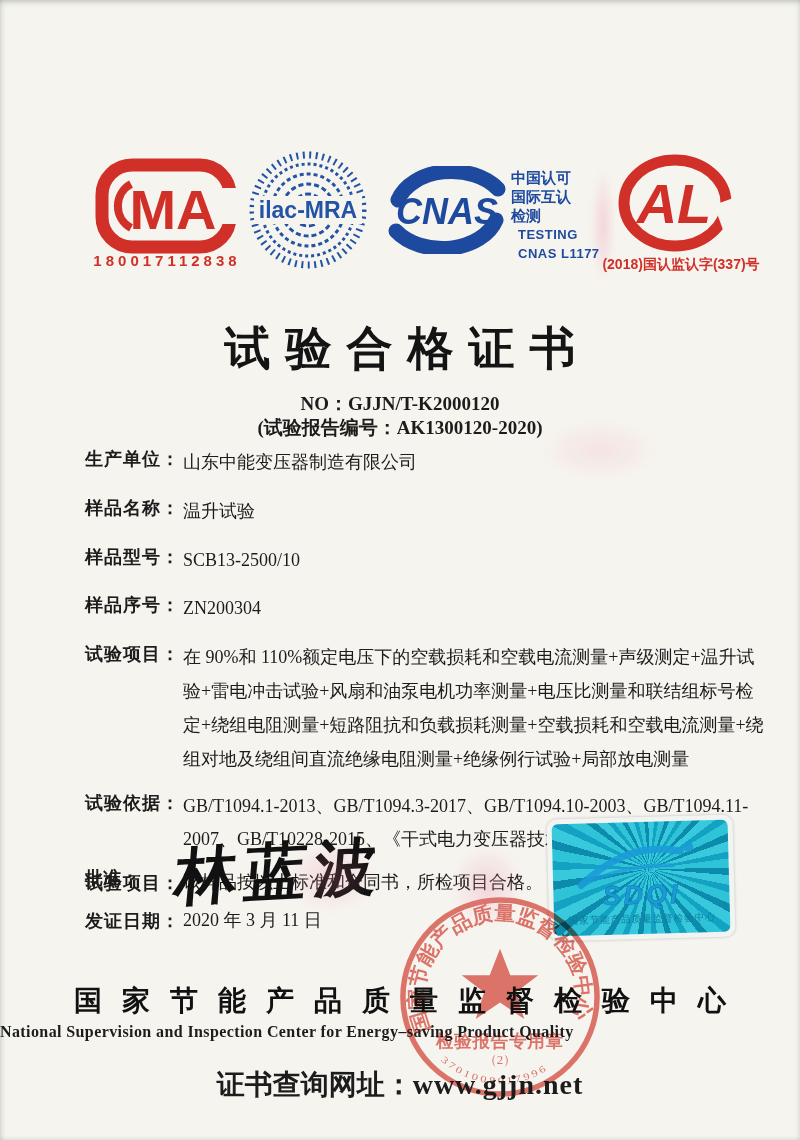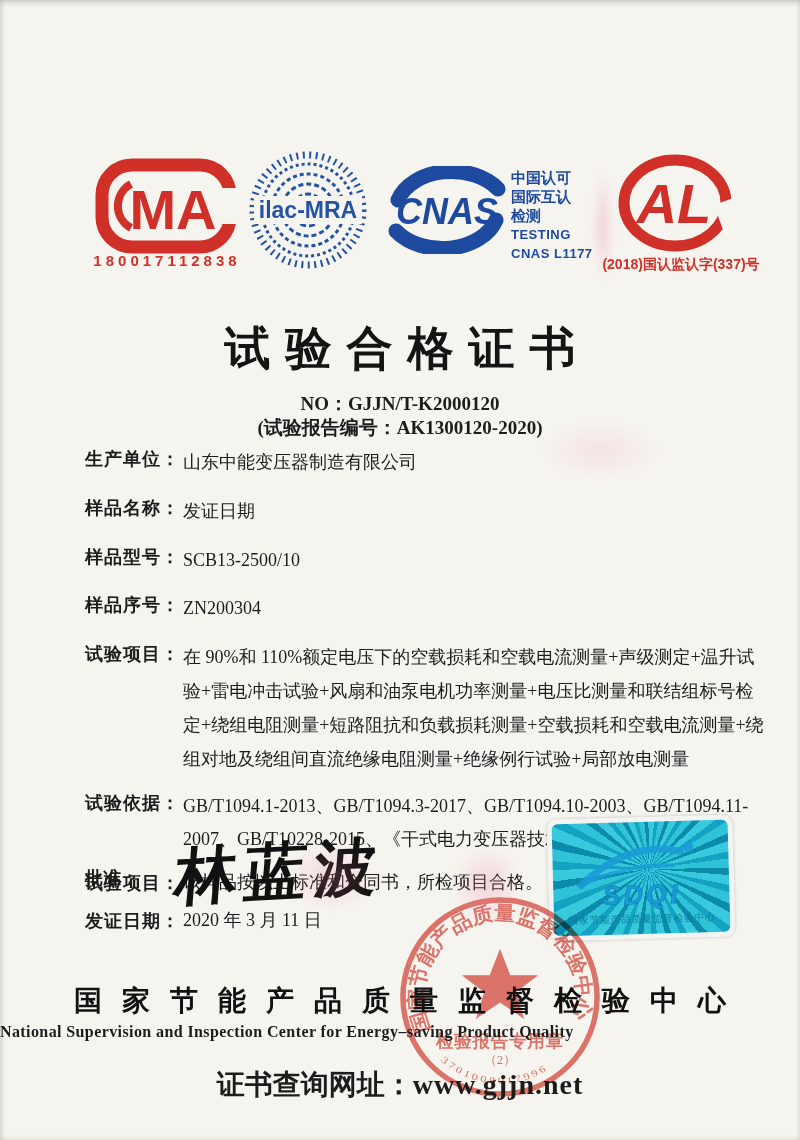--- a/index.html
+++ b/index.html
@@ -20,7 +20,7 @@
   .cnas-block{position:absolute;left:511px;top:168px;line-height:19px;
     color:#1d4a9e;font-family:"Liberation Sans","DejaVu Sans",sans-serif;
     font-size:15px;font-weight:bold;}
-  .cnas-block .en{font-size:13px;letter-spacing:.5px;}
+  .cnas-block .en{font-size:13px;letter-spacing:.5px;margin-left:7px;}
   .cal-cap{position:absolute;left:586px;top:256px;width:190px;text-align:center;
     color:#d03028;font-size:14px;font-weight:bold;
     font-family:"Liberation Sans","DejaVu Sans",sans-serif;}

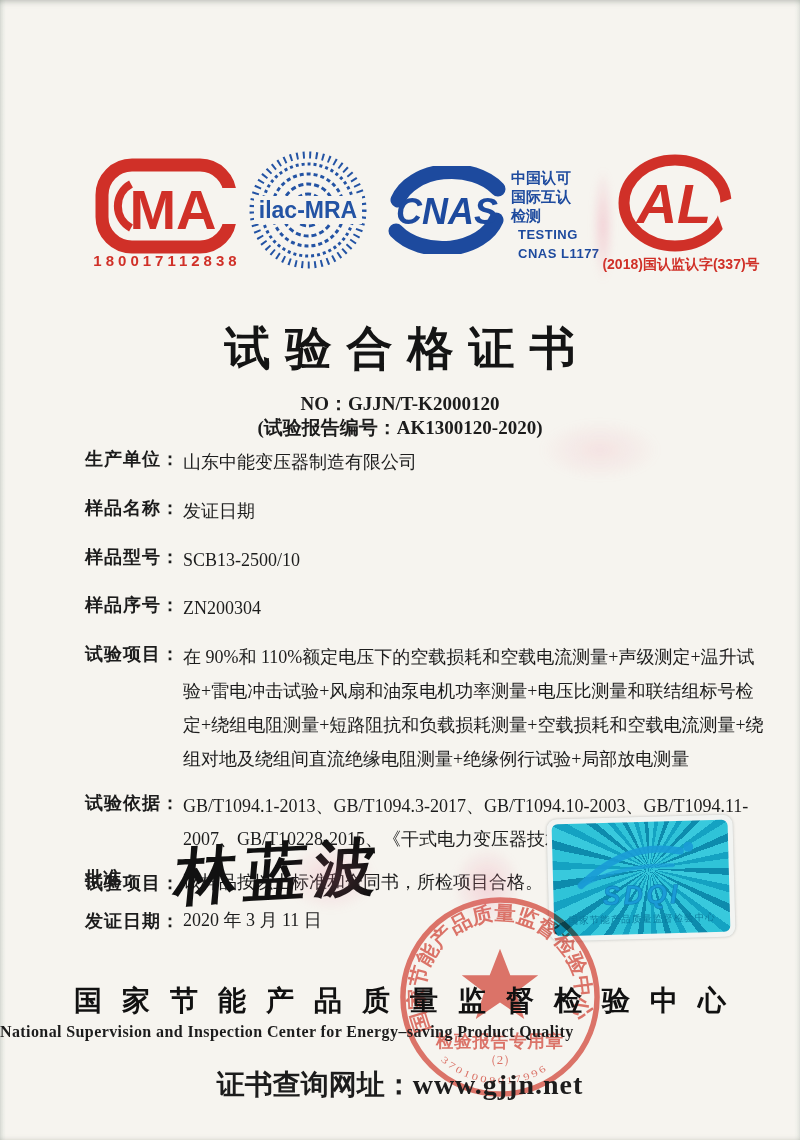--- a/index.html
+++ b/index.html
@@ -128,7 +128,7 @@
     </div>
     <div class="frow single">
       <span class="flabel">样品名称：</span>
-      <span class="fvalue">发证日期</span>
+      <span class="fvalue">温升试验</span>
     </div>
     <div class="frow single">
       <span class="flabel">样品型号：</span>

